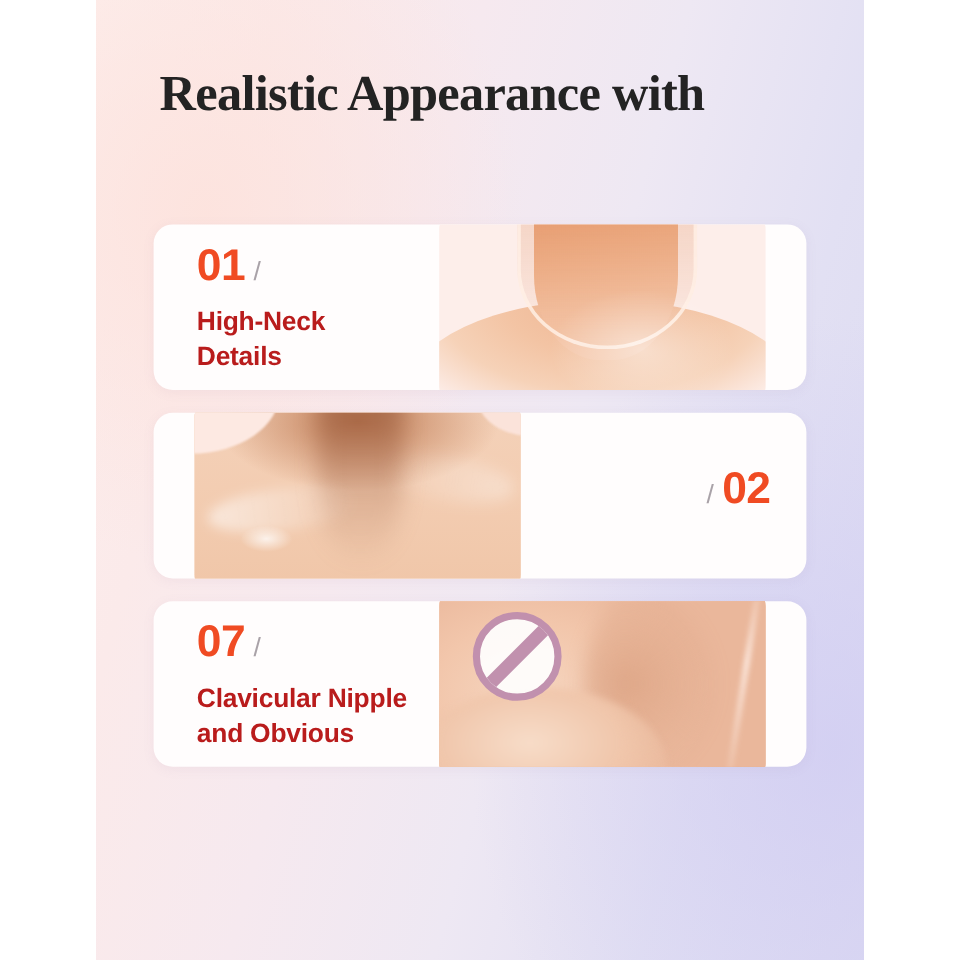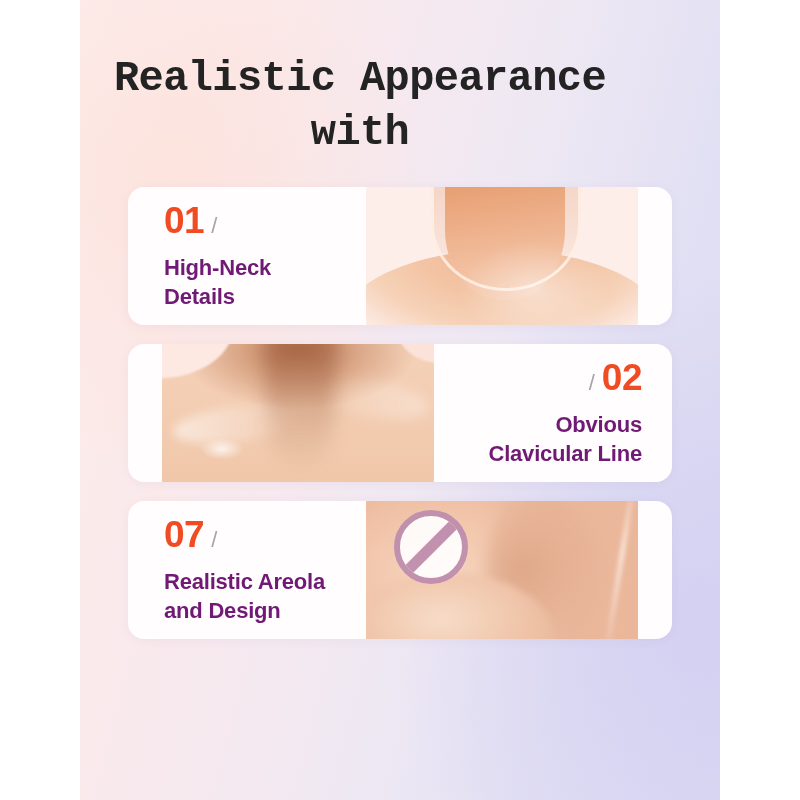--- a/index.html
+++ b/index.html
@@ -49,7 +49,7 @@
     line-height:54px;
     font-weight:bold;
     letter-spacing:-0.6px;
-    font-family:Liberation Mono, monospace;
+    font-family:Liberation Serif, serif;
   }
   .headline .ln { display:block; }
 

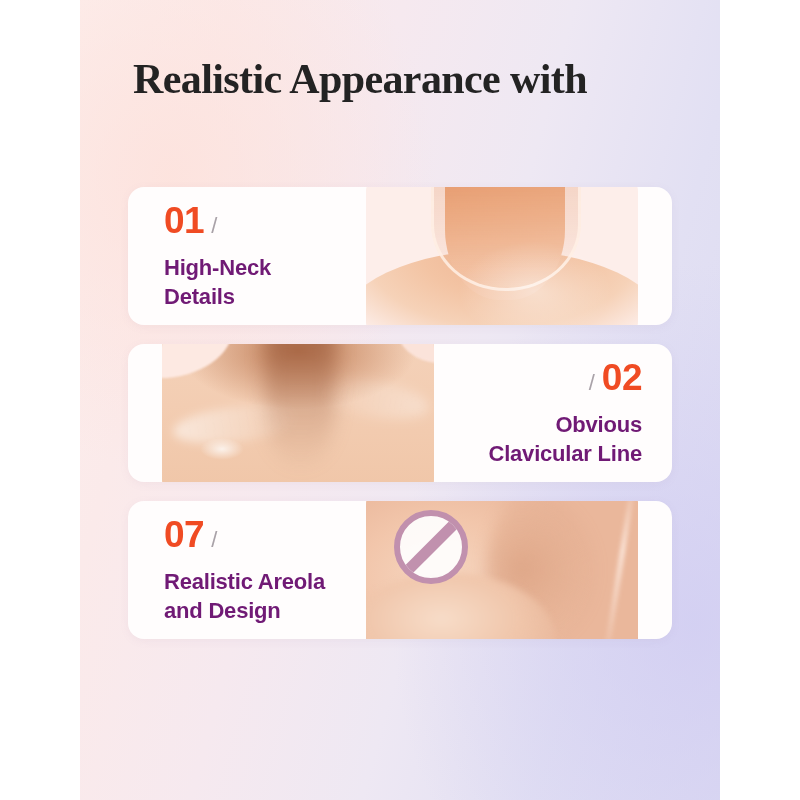--- a/index.html
+++ b/index.html
@@ -111,7 +111,7 @@
     font-size:22px;
     line-height:29px;
     font-weight:bold;
-    color:#701a75;
+    color:#b91c1c;
     letter-spacing:-0.2px;
   }
 

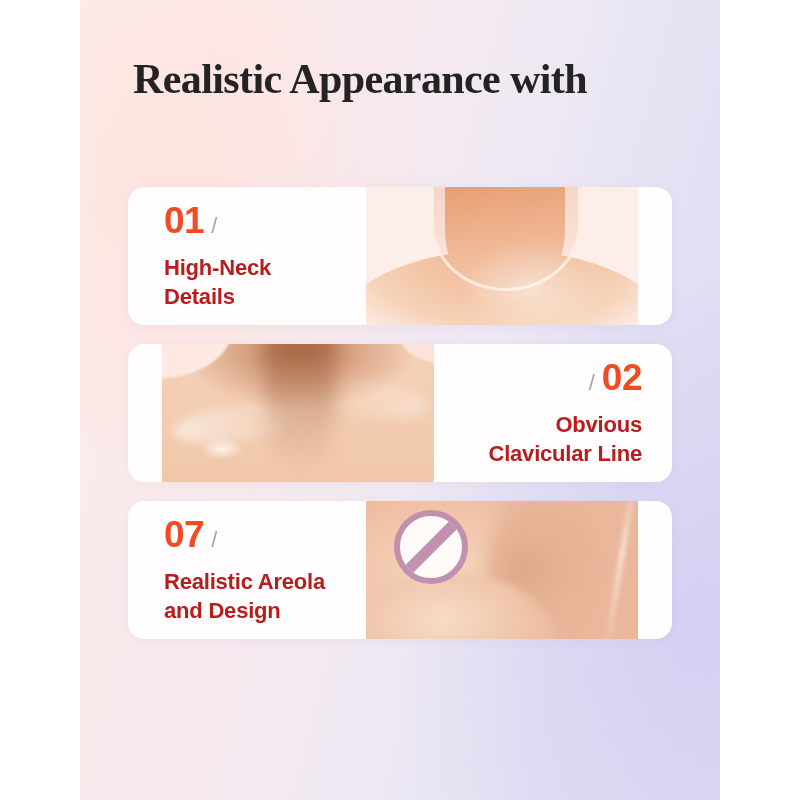--- a/index.html
+++ b/index.html
@@ -282,10 +282,6 @@
           <span class="slash">/</span>
           <span class="num">02</span>
         </div>
-        <div class="label">
-          <span>Obvious</span><br>
-          <span>Clavicular Line</span>
-        </div>
       </div>
       <div class="thumb t2">
         <div class="skin"></div>

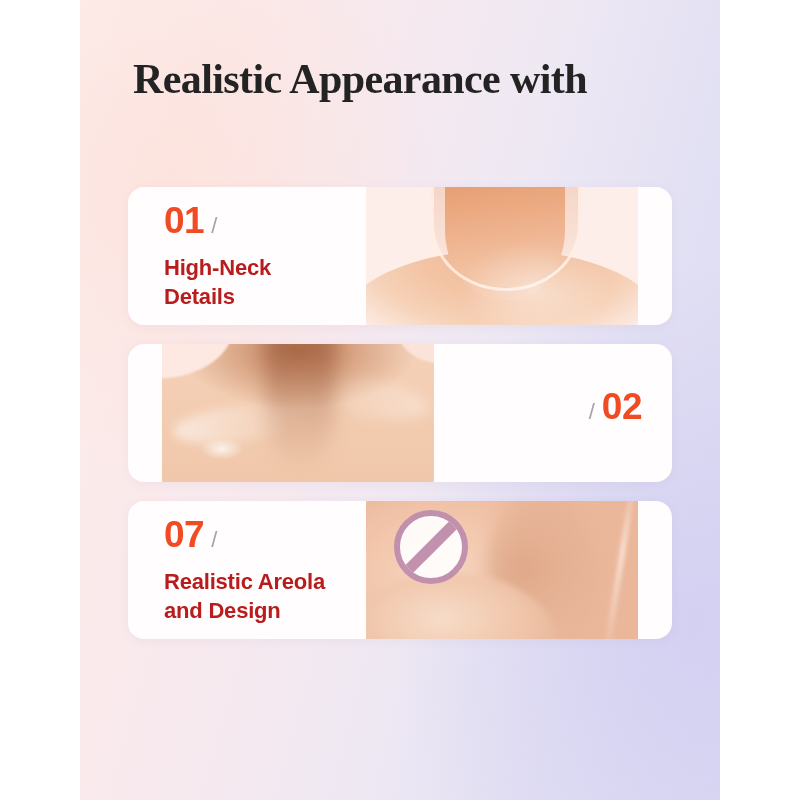--- a/index.html
+++ b/index.html
@@ -301,7 +301,7 @@
           <span class="slash">/</span>
         </div>
         <div class="label">
-          <span>Realistic Areola</span><br>
+          <span>Clavicular Nipple</span><br>
           <span>and Design</span>
         </div>
       </div>

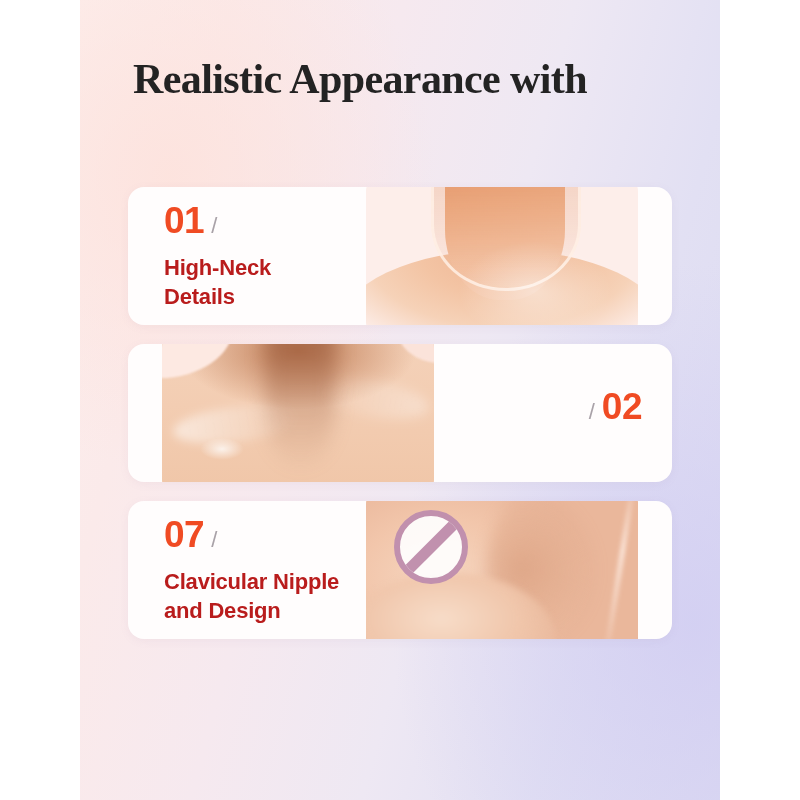--- a/index.html
+++ b/index.html
@@ -302,7 +302,7 @@
         </div>
         <div class="label">
           <span>Clavicular Nipple</span><br>
-          <span>and Design</span>
+          <span>and Obvious</span>
         </div>
       </div>
       <div class="thumb t3">

